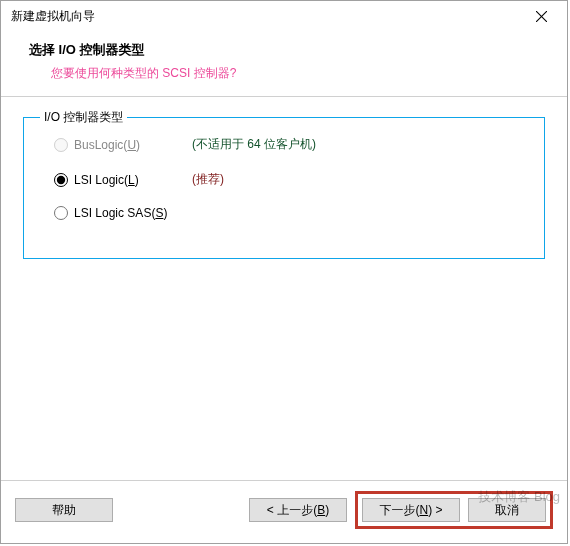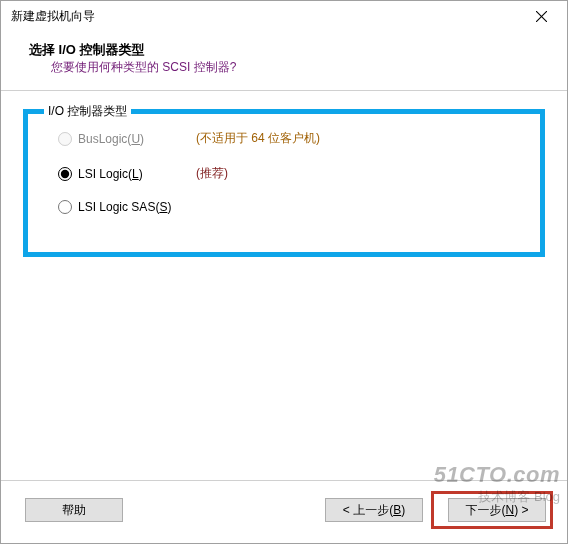--- a/index.html
+++ b/index.html
@@ -46,6 +46,7 @@
       font-size: 13px;
       font-weight: bold;
       color: #000;
+      margin-bottom: 6px;
     }
     .header-subtitle {
       font-size: 12px;

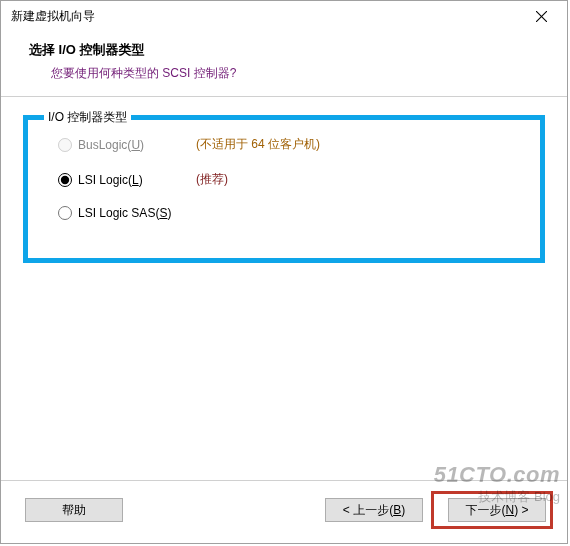--- a/index.html
+++ b/index.html
@@ -50,7 +50,7 @@
     }
     .header-subtitle {
       font-size: 12px;
-      color: #701a75;
+      color: #ec4899;
       padding-left: 22px;
     }
     .divider {

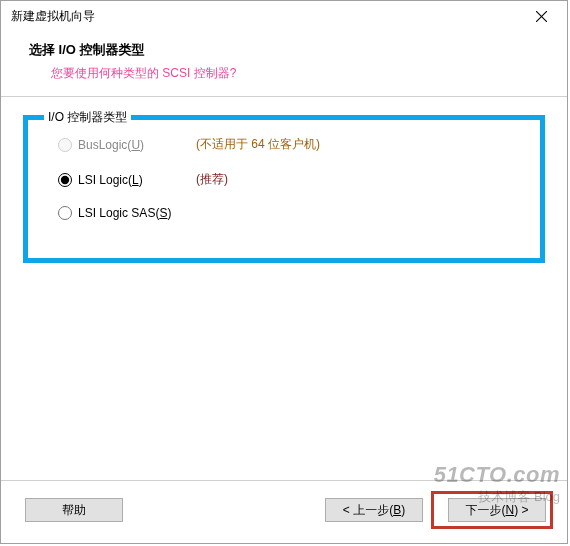--- a/index.html
+++ b/index.html
@@ -62,7 +62,7 @@
       padding: 12px 22px 0 22px;
     }
     fieldset {
-      border: 5px solid #0ea5e9;
+      border: 1px solid #0ea5e9;
       padding: 10px 16px 20px 16px;
     }
     legend {

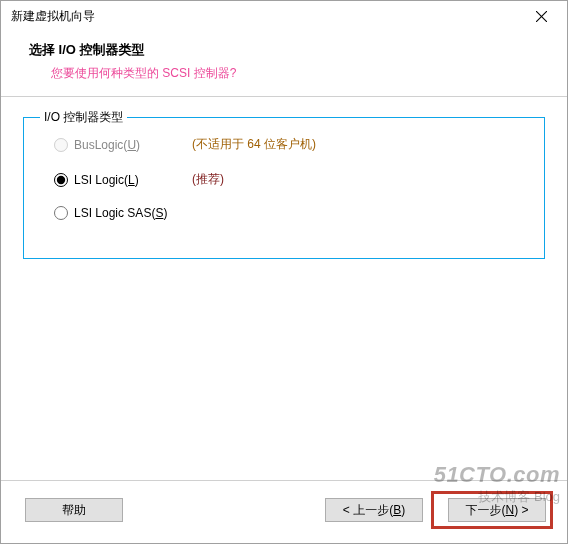--- a/index.html
+++ b/index.html
@@ -97,7 +97,7 @@
       color: #7f1d1d;
       margin-left: 8px;
     }
-    .radio-row.disabled .hint { color: #a16207; }
+    .radio-row.disabled .hint { color: #14532d; }
     .underline { text-decoration: underline; }
     .footer {
       display: flex;

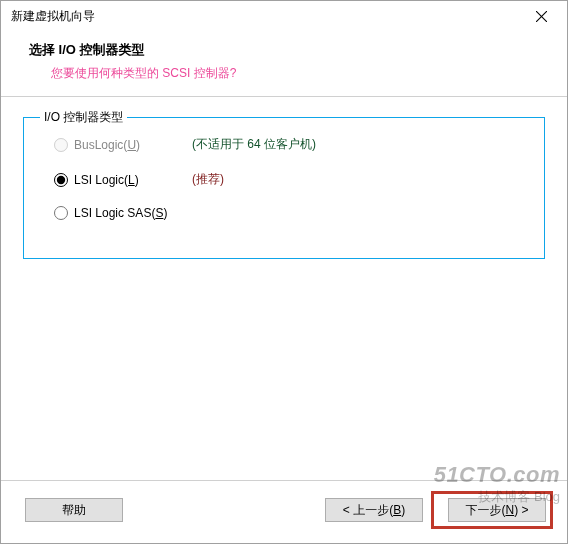--- a/index.html
+++ b/index.html
@@ -220,7 +220,6 @@
 </div>
 
 <div class="watermark">
-  <div class="big">51CTO.com</div>
   <div class="small"><span>技术博客</span> <span>Blog</span></div>
 </div>
 

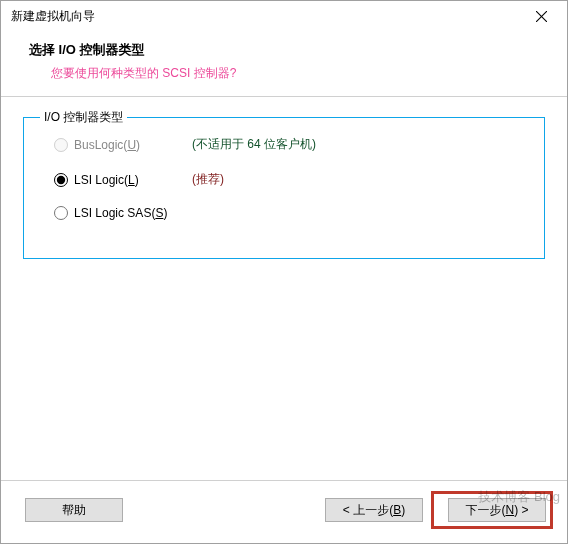--- a/index.html
+++ b/index.html
@@ -118,7 +118,6 @@
       align-items: center;
       justify-content: center;
       padding: 0 10px;
-      margin-left: 10px;
     }
     .next-group {
       display: flex;

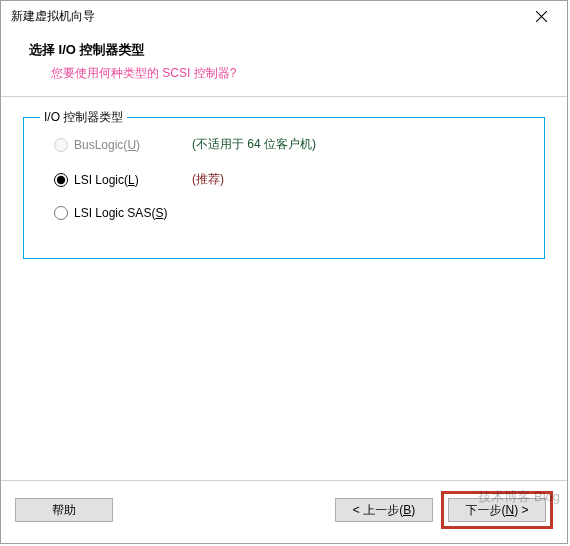--- a/index.html
+++ b/index.html
@@ -213,6 +213,7 @@
           <span class="underline">N</span>
           <span>) &gt;</span>
         </button>
+      <button class="btn" style="min-width:78px">取消</button>
     </div>
   </div>
 

